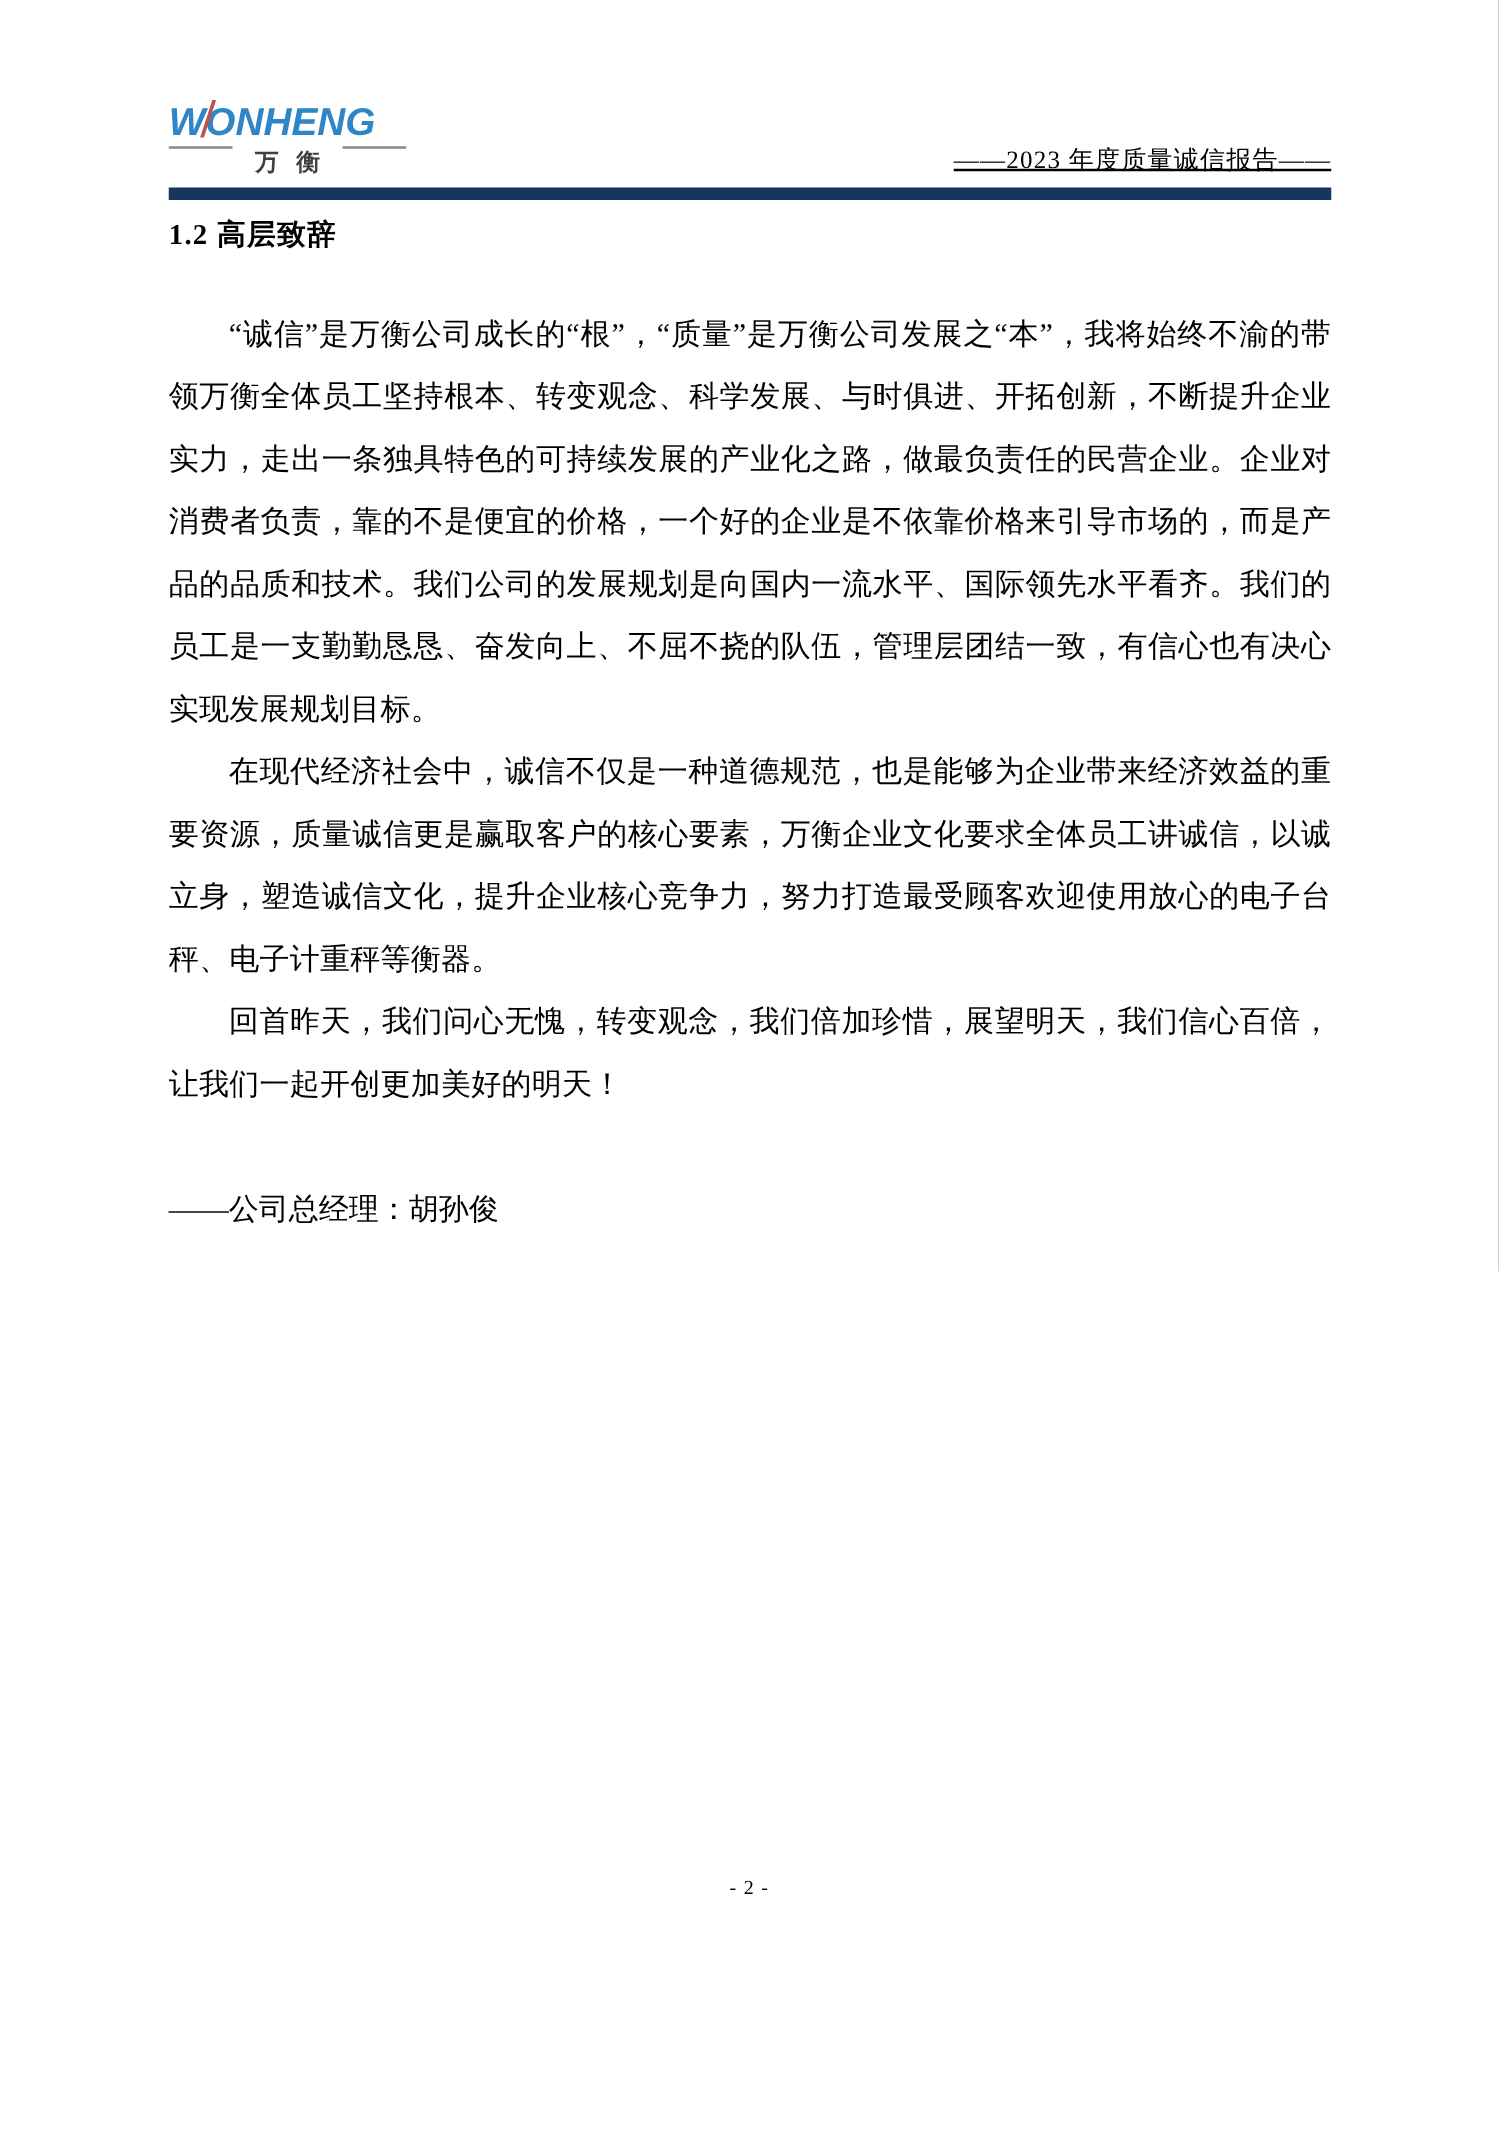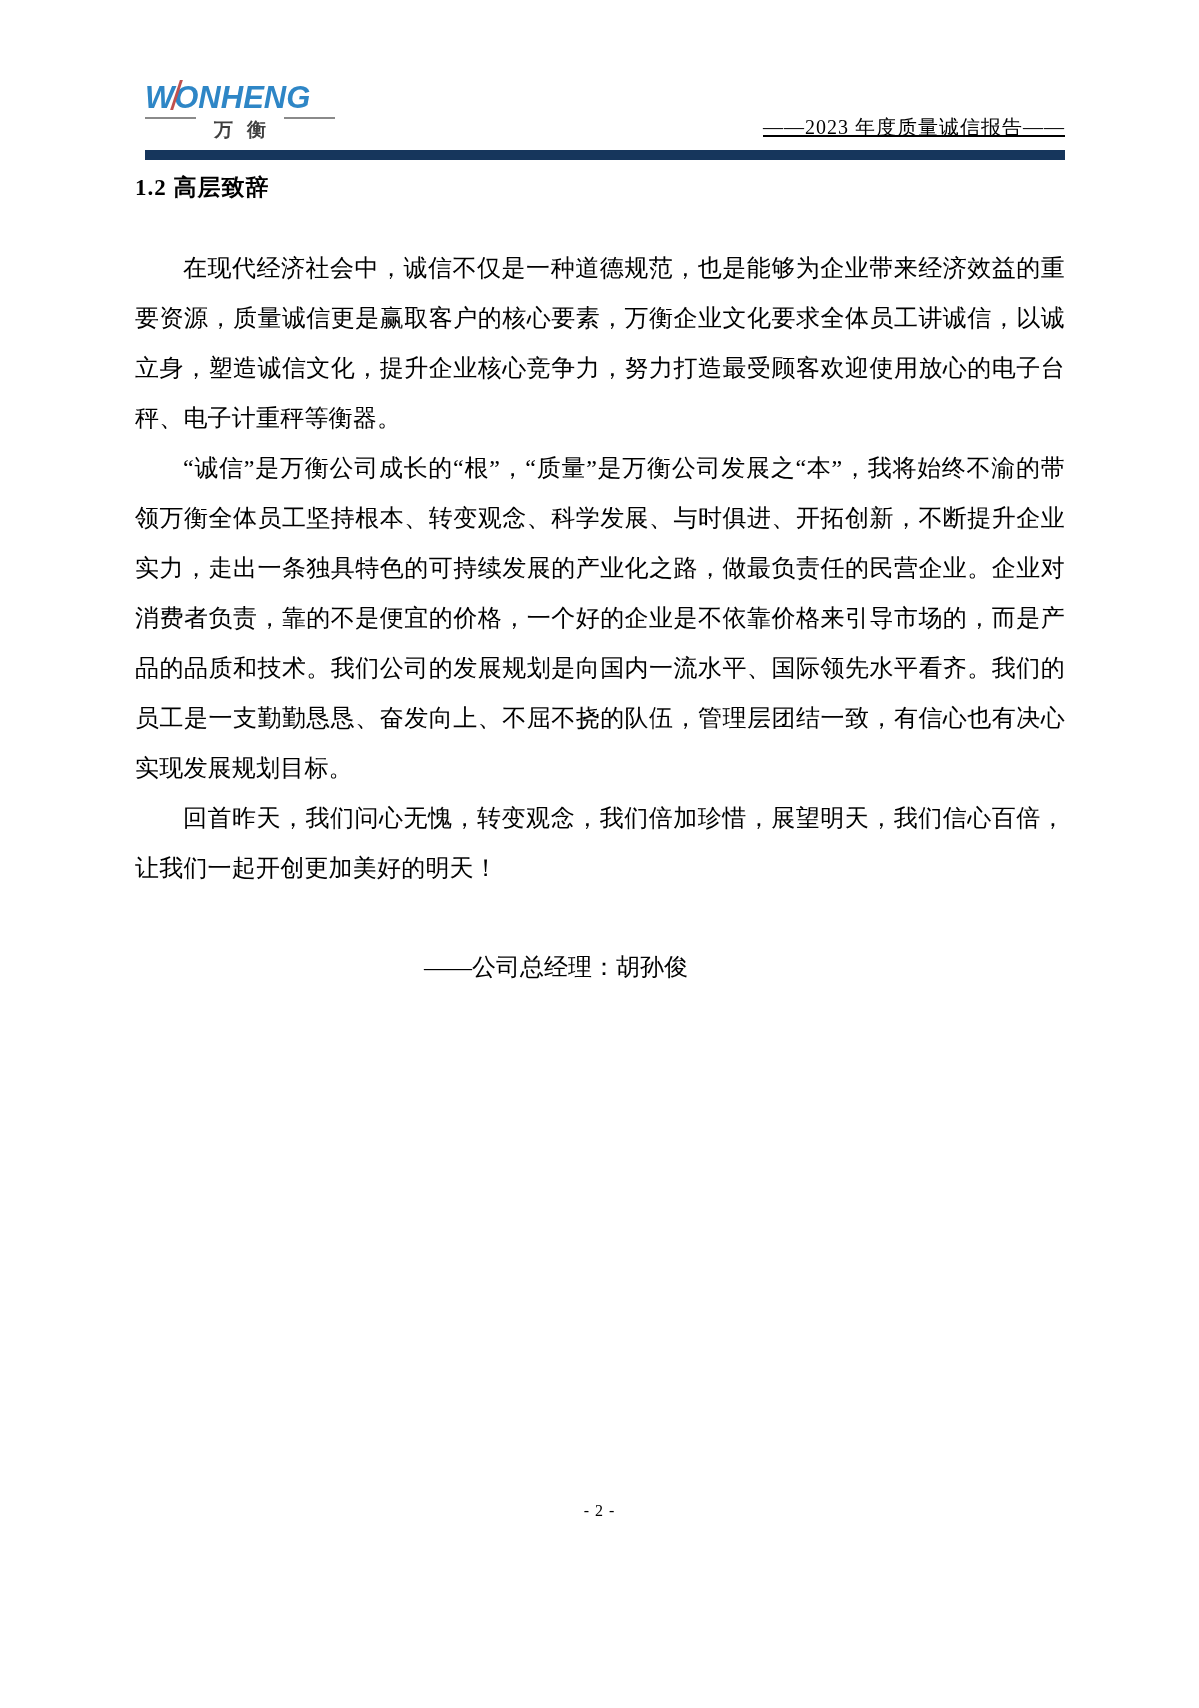--- a/index.html
+++ b/index.html
@@ -17,7 +17,7 @@
   
   .header {
     position: absolute;
-    left: 145px;
+    left: 135px;
     right: 134px;
     top: 82px;
   }

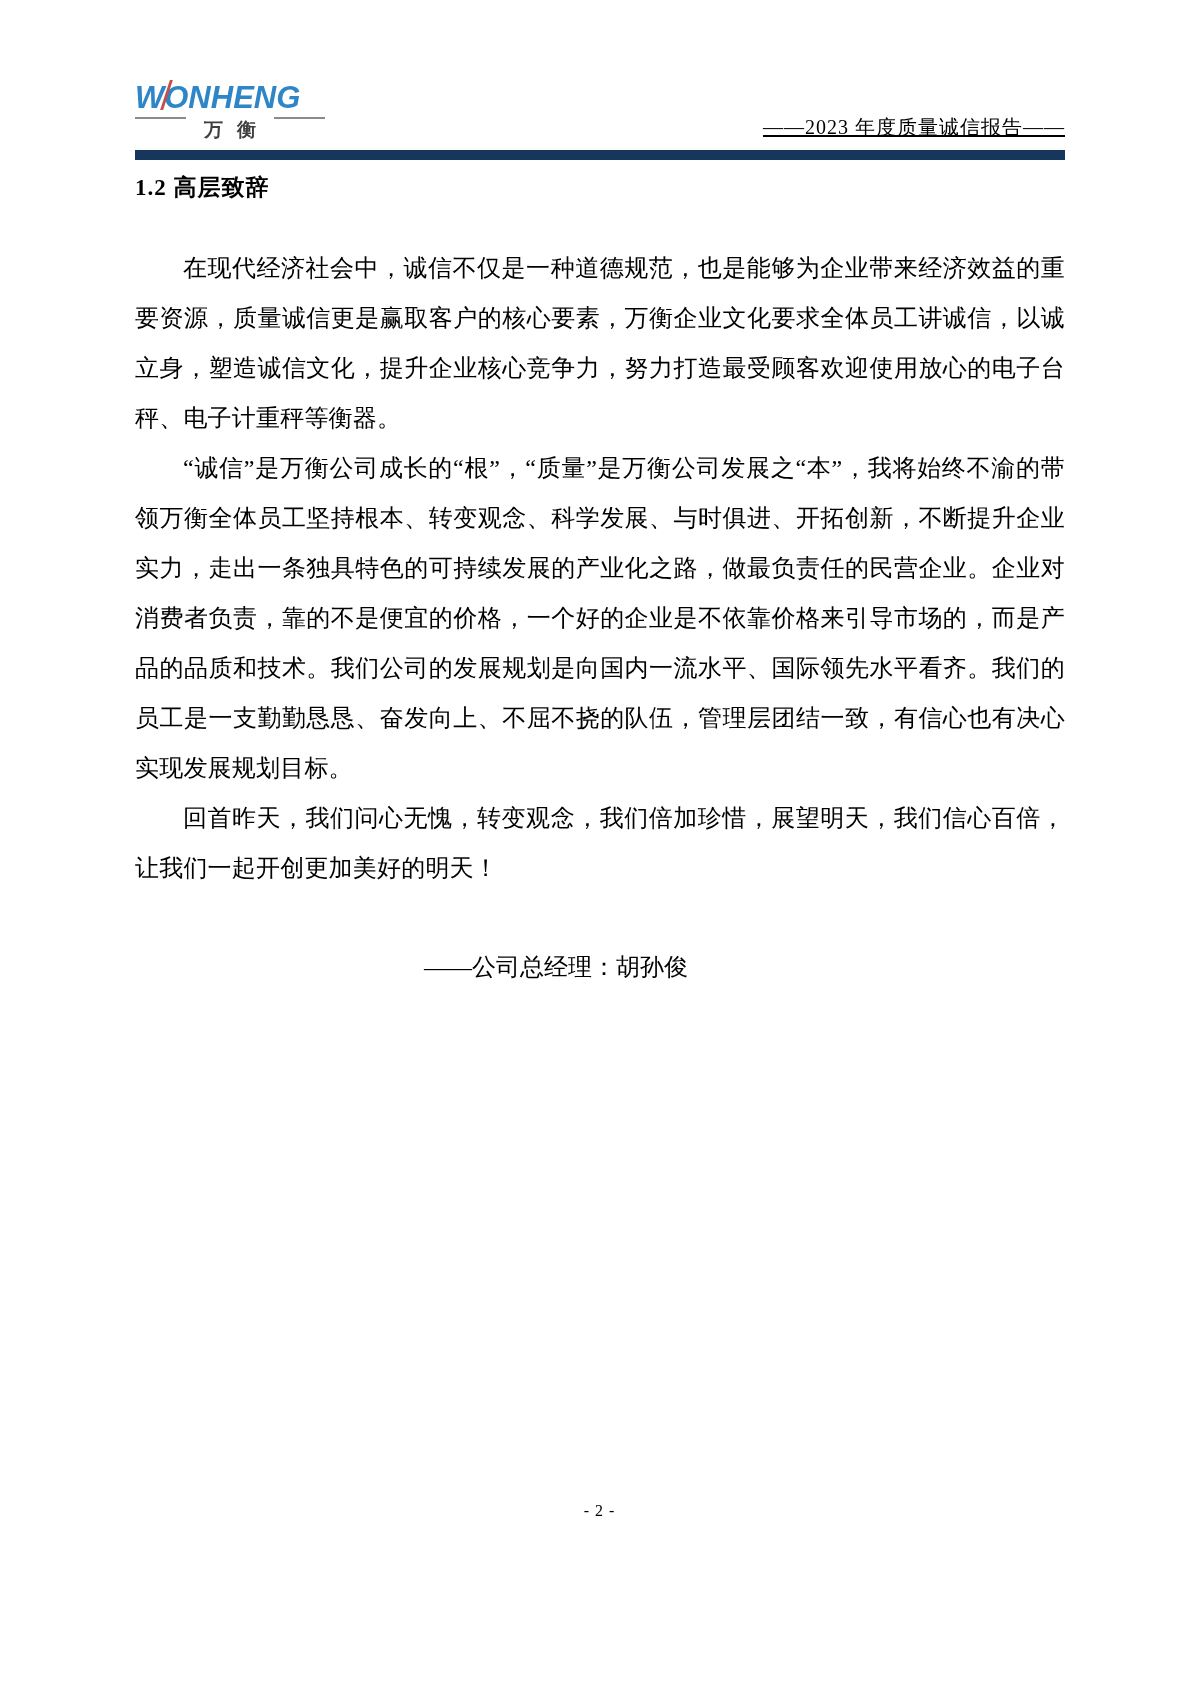--- a/index.html
+++ b/index.html
@@ -141,8 +141,8 @@
   <div class="content">
     <div class="section-heading">1.2 高层致辞</div>
     <div class="body-text">
+      <p class="para">“诚信”是万衡公司成长的“根”，“质量”是万衡公司发展之“本”，我将始终不渝的带领万衡全体员工坚持根本、转变观念、科学发展、与时俱进、开拓创新，不断提升企业实力，走出一条独具特色的可持续发展的产业化之路，做最负责任的民营企业。企业对消费者负责，靠的不是便宜的价格，一个好的企业是不依靠价格来引导市场的，而是产品的品质和技术。我们公司的发展规划是向国内一流水平、国际领先水平看齐。我们的员工是一支勤勤恳恳、奋发向上、不屈不挠的队伍，管理层团结一致，有信心也有决心实现发展规划目标。</p>
       <p class="para">在现代经济社会中，诚信不仅是一种道德规范，也是能够为企业带来经济效益的重要资源，质量诚信更是赢取客户的核心要素，万衡企业文化要求全体员工讲诚信，以诚立身，塑造诚信文化，提升企业核心竞争力，努力打造最受顾客欢迎使用放心的电子台秤、电子计重秤等衡器。</p>
-      <p class="para">“诚信”是万衡公司成长的“根”，“质量”是万衡公司发展之“本”，我将始终不渝的带领万衡全体员工坚持根本、转变观念、科学发展、与时俱进、开拓创新，不断提升企业实力，走出一条独具特色的可持续发展的产业化之路，做最负责任的民营企业。企业对消费者负责，靠的不是便宜的价格，一个好的企业是不依靠价格来引导市场的，而是产品的品质和技术。我们公司的发展规划是向国内一流水平、国际领先水平看齐。我们的员工是一支勤勤恳恳、奋发向上、不屈不挠的队伍，管理层团结一致，有信心也有决心实现发展规划目标。</p>
       <p class="para">回首昨天，我们问心无愧，转变观念，我们倍加珍惜，展望明天，我们信心百倍，让我们一起开创更加美好的明天！</p>
     </div>
     <div class="signature">——公司总经理：胡孙俊</div>

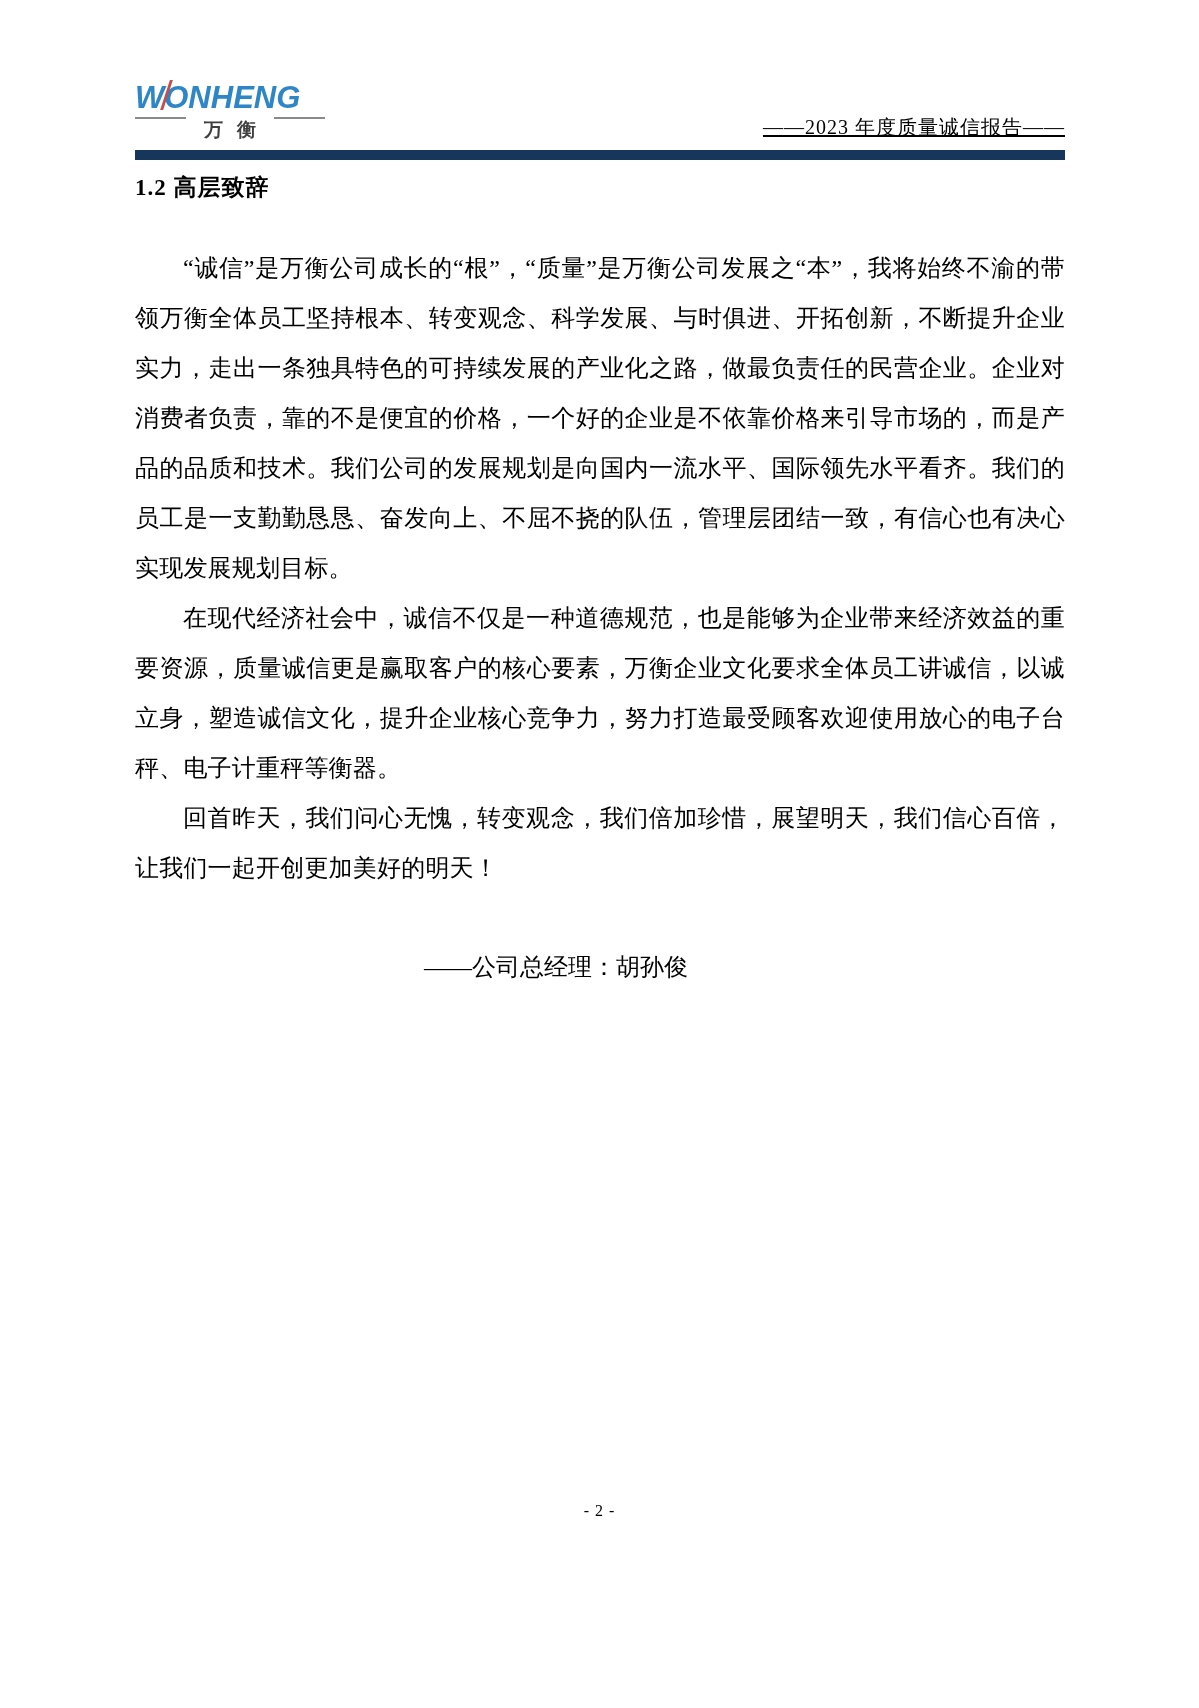--- a/index.html
+++ b/index.html
@@ -100,7 +100,7 @@
   .signature {
     margin-top: 58px;
     font-size: 24px;
-    text-align: center;
+    text-align: left;
     padding-right: 88px;
     white-space: nowrap;
   }

